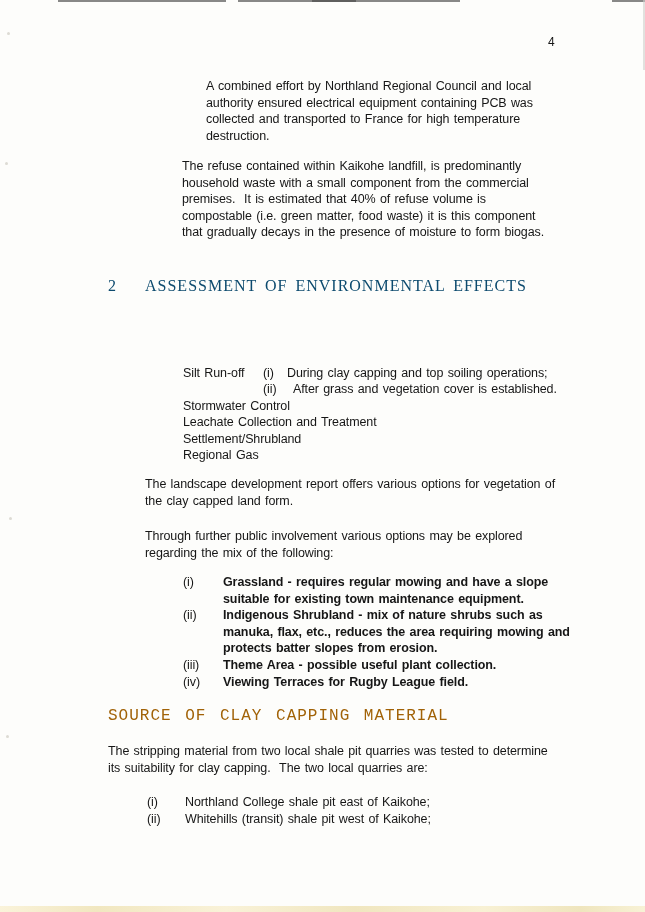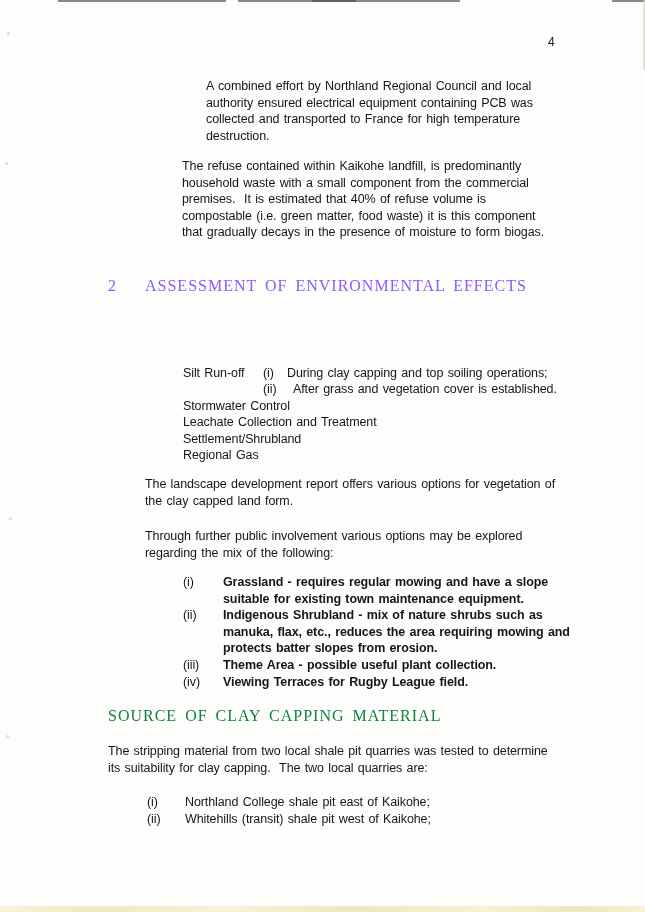--- a/index.html
+++ b/index.html
@@ -43,7 +43,7 @@
   .sec-heading{
     position:absolute;left:108px;top:277px;
     font-family:"Liberation Serif", serif;
-    font-size:16px;letter-spacing:1px;word-spacing:3px;color:#8b5cf6;
+    font-size:16px;letter-spacing:1px;word-spacing:3px;color:#0c4a6e;
   }
   .sec-heading .sec-num{display:inline-block;width:37px;letter-spacing:0;}
   .intro{left:145px;top:315px;width:460px;}

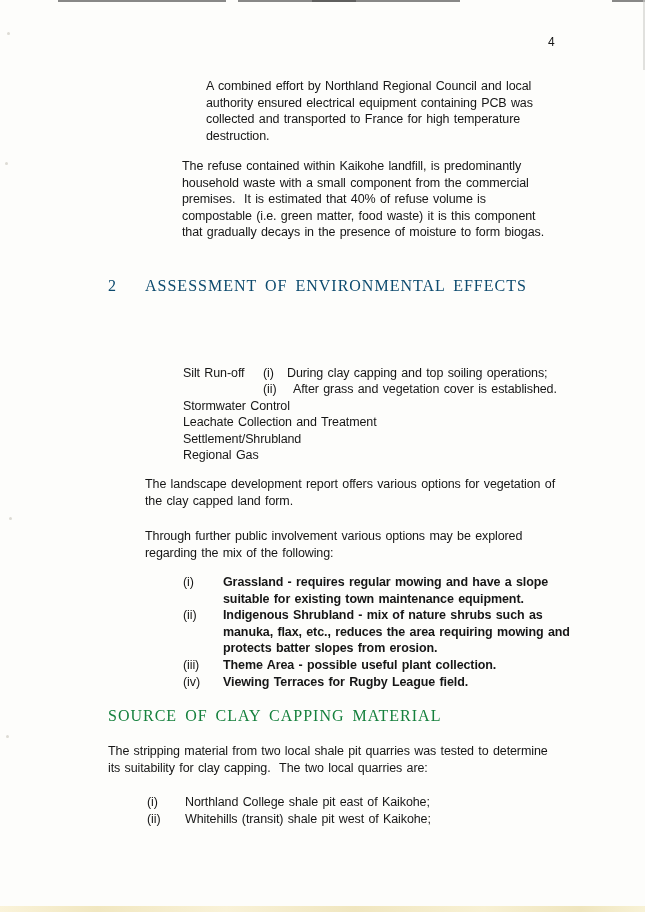--- a/index.html
+++ b/index.html
@@ -60,8 +60,8 @@
   .opt-row .otext{white-space:pre-wrap;font-weight:bold;}
   .src-heading{
     position:absolute;left:108px;top:707px;
-    font-family:Liberation Serif, serif;
-    font-size:16px;letter-spacing:1px;word-spacing:3px;color:#15803d;
+    font-family:Liberation Mono, monospace;
+    font-size:16px;letter-spacing:1px;word-spacing:3px;color:#a16207;
   }
   .src-intro{left:108px;top:743px;width:520px;}
   .quarries{position:absolute;left:147px;top:794px;width:460px;font-size:12.5px;line-height:16.6px;letter-spacing:-0.1px;word-spacing:1px;}

